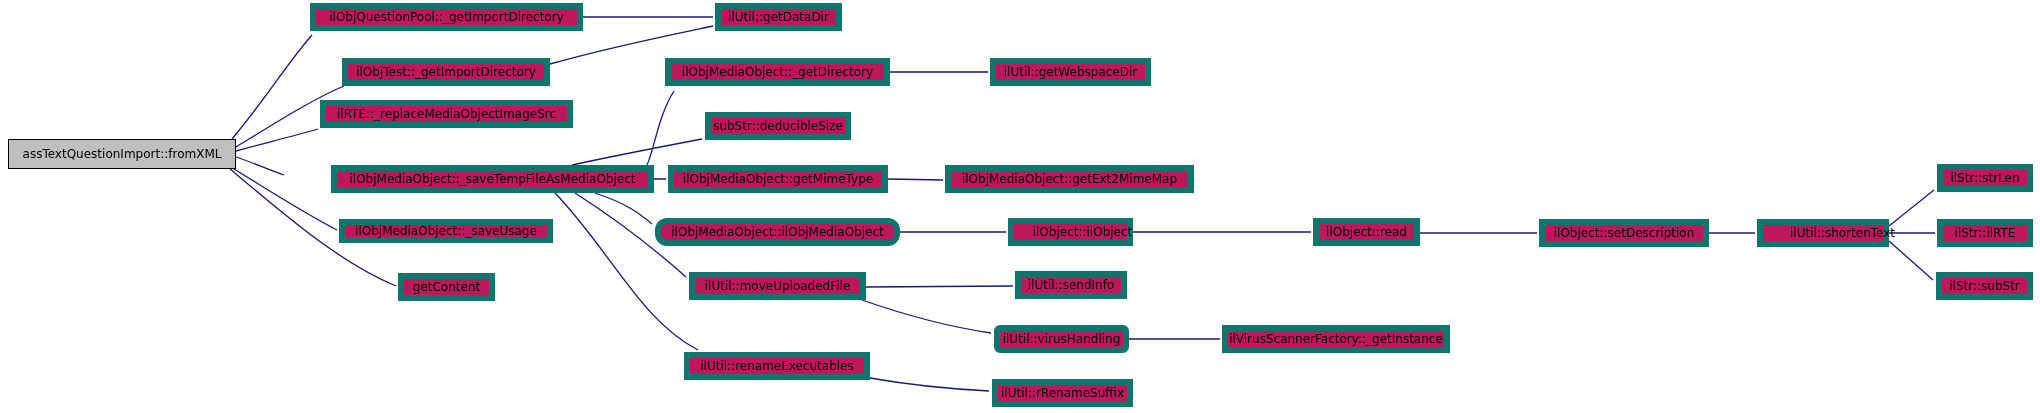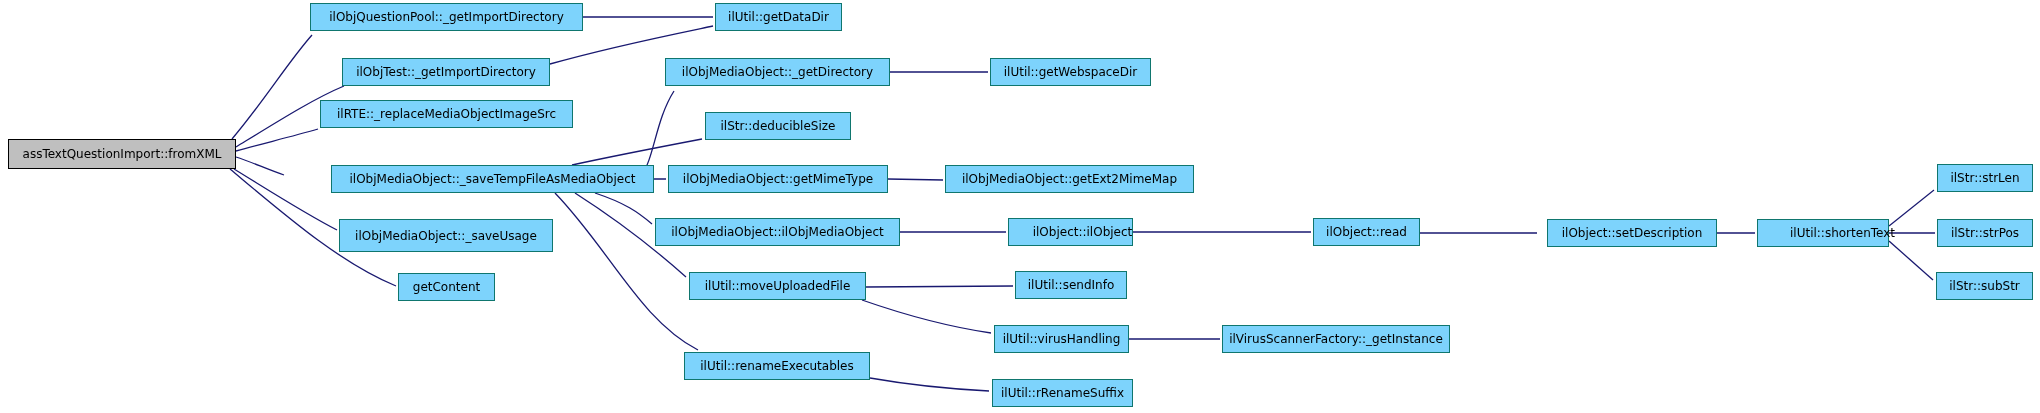--- a/index.html
+++ b/index.html
@@ -16,8 +16,8 @@
   .gnode{
     position:absolute;
     box-sizing:border-box;
-    background:#7dd3fc;
-    border:1px solid #0f766e;
+    background:#be185d;
+    border:6px solid #0f766e;
     color:#000000;
     font-size:12px;
     white-space:nowrap;

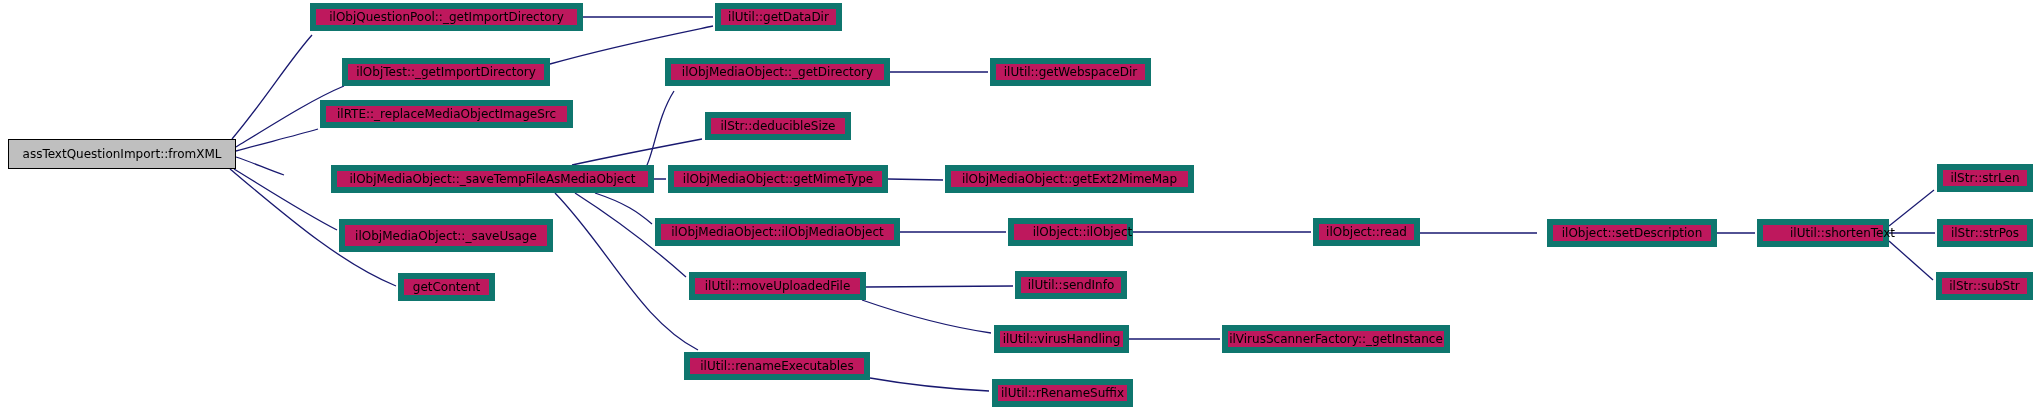--- a/index.html
+++ b/index.html
@@ -99,7 +99,7 @@
         <span>ilObjMediaObject::_getDirectory</span>
       </div>
       <div class="gnode" style="left: 705px; top: 112px; width: 146px; height: 28px;">
-        <span>ilStr::deducibleSize</span>
+        <span>subStr::deducibleSize</span>
       </div>
       <div class="gnode" style="left: 668px; top: 165px; width: 220px; height: 28px;">
         <span>ilObjMediaObject::getMimeType</span>

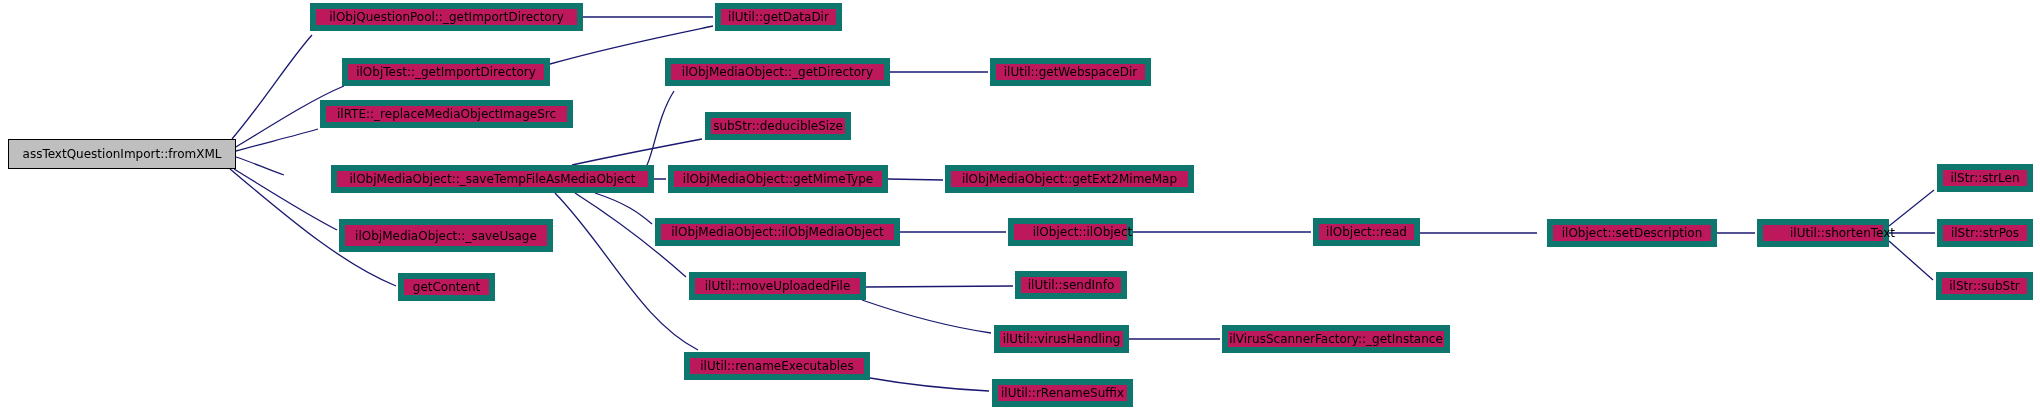--- a/index.html
+++ b/index.html
@@ -86,7 +86,7 @@
       <div class="gnode" style="left: 285px; top: 165px; width: 323px; height: 28px; margin-left: 46px;">
         <span>ilObjMediaObject::_saveTempFileAsMediaObject</span>
       </div>
-      <div class="gnode" style="left: 339px; top: 219px; width: 214px; height: 33px;">
+      <div class="gnode" style="left: 339px; top: 219px; width: 214px; height: 24px;">
         <span>ilObjMediaObject::_saveUsage</span>
       </div>
       <div class="gnode" style="left: 398px; top: 273px; width: 97px; height: 28px;">

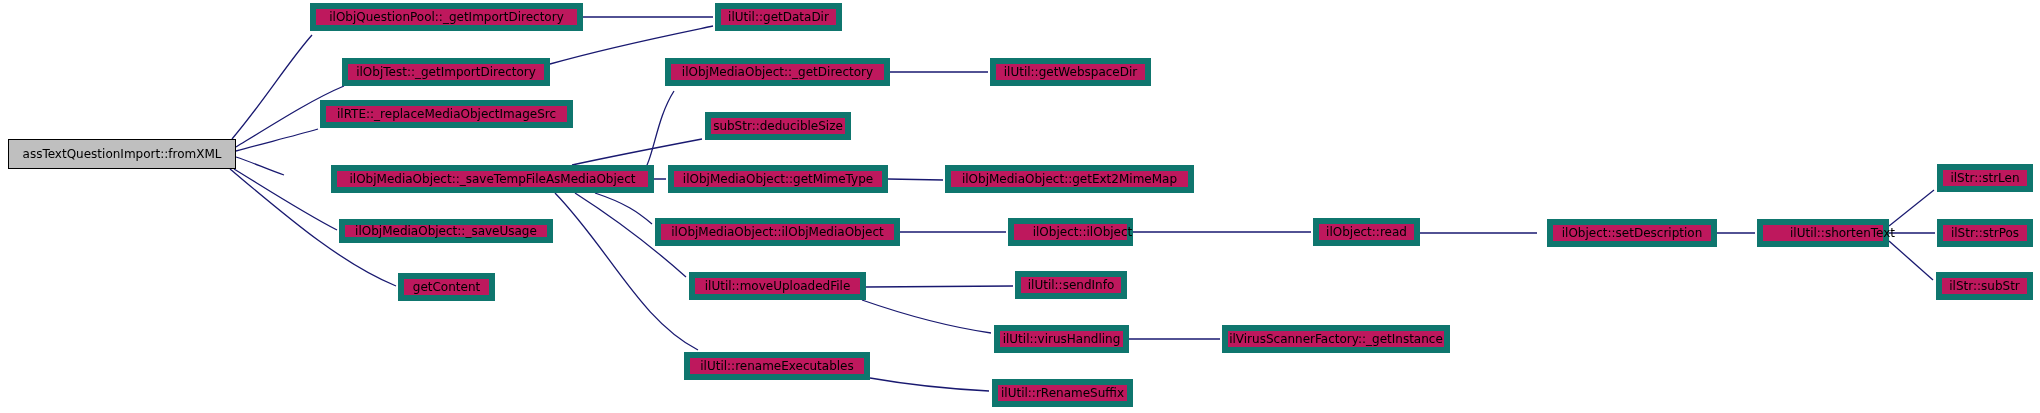--- a/index.html
+++ b/index.html
@@ -104,7 +104,7 @@
       <div class="gnode" style="left: 668px; top: 165px; width: 220px; height: 28px;">
         <span>ilObjMediaObject::getMimeType</span>
       </div>
-      <div class="gnode" style="left: 655px; top: 218px; width: 245px; height: 28px;">
+      <div class="gnode" style="left: 655px; top: 218px; width: 245px; height: 28px; border-radius: 12px;">
         <span>ilObjMediaObject::ilObjMediaObject</span>
       </div>
       <div class="gnode" style="left: 689px; top: 272px; width: 177px; height: 28px;">

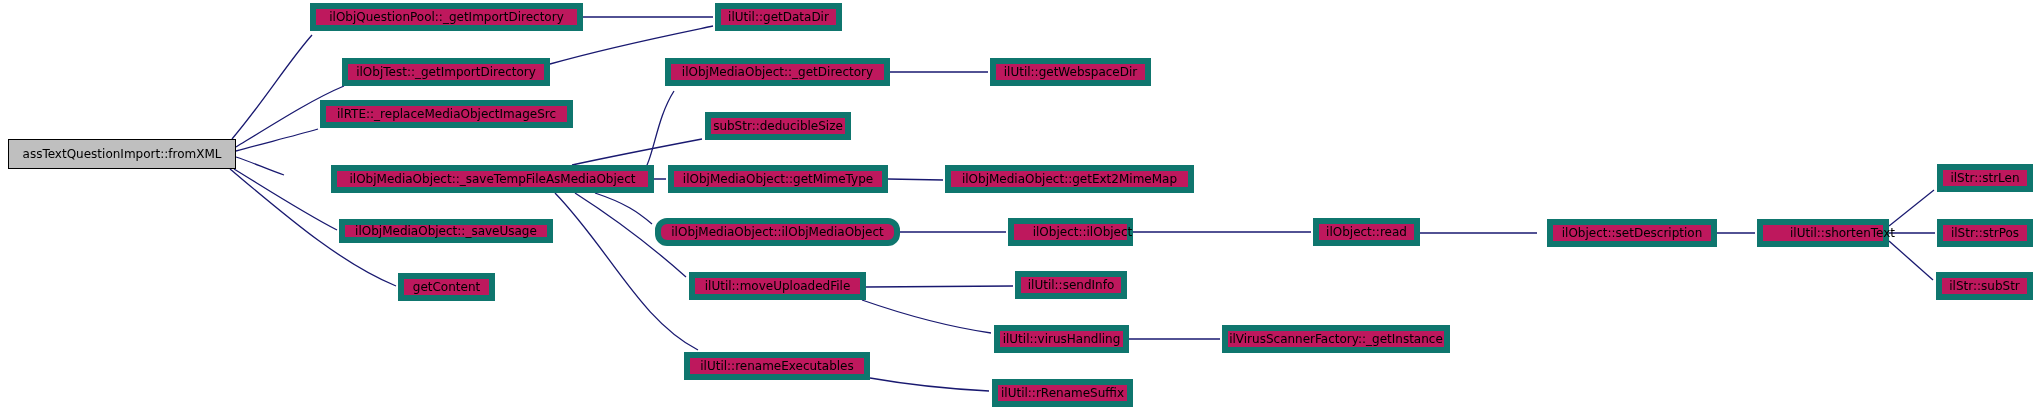--- a/index.html
+++ b/index.html
@@ -137,7 +137,7 @@
       <div class="gnode" style="left: 1313px; top: 218px; width: 107px; height: 28px;">
         <span>ilObject::read</span>
       </div>
-      <div class="gnode" style="left: 1539px; top: 219px; width: 170px; height: 28px; margin-left: 8px;">
+      <div class="gnode" style="left: 1539px; top: 219px; width: 170px; height: 28px;">
         <span>ilObject::setDescription</span>
       </div>
       <div class="gnode" style="left: 1757px; top: 219px; width: 132px; height: 28px; padding-left: 39px;">

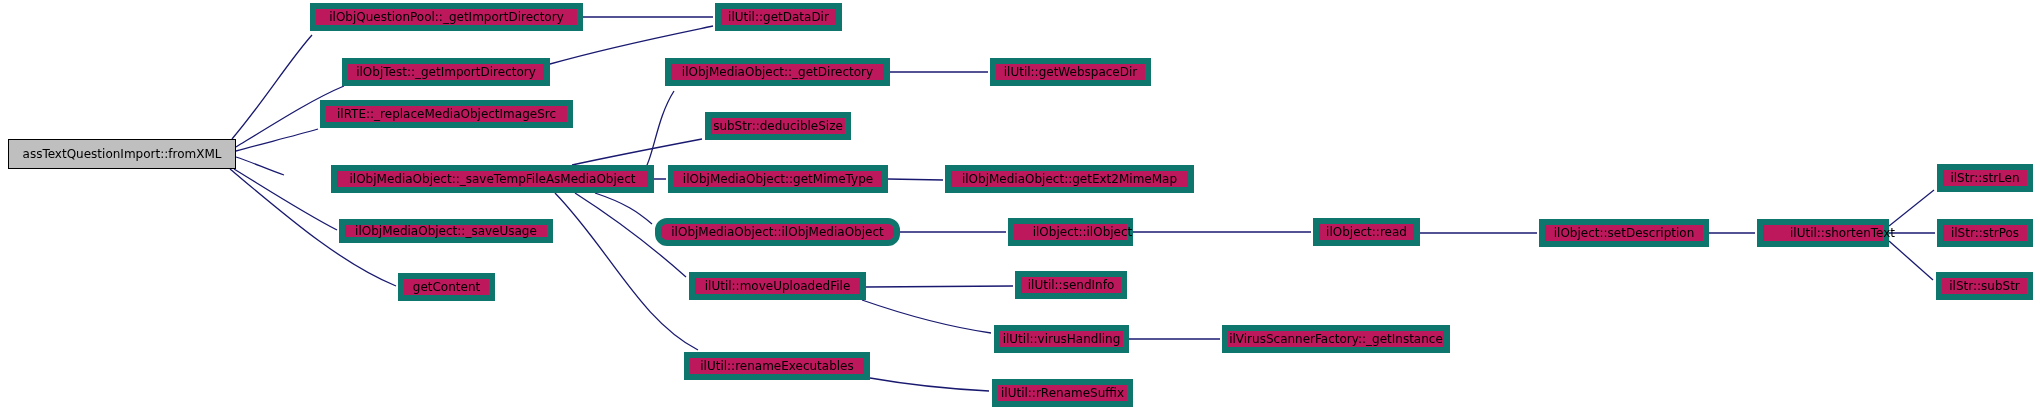--- a/index.html
+++ b/index.html
@@ -147,7 +147,7 @@
         <span>ilStr::strLen</span>
       </div>
       <div class="gnode" style="left: 1937px; top: 219px; width: 96px; height: 28px;">
-        <span>ilStr::strPos</span>
+        <span>ilStr::ilRTE</span>
       </div>
       <div class="gnode" style="left: 1936px; top: 272px; width: 97px; height: 28px;">
         <span>ilStr::subStr</span>

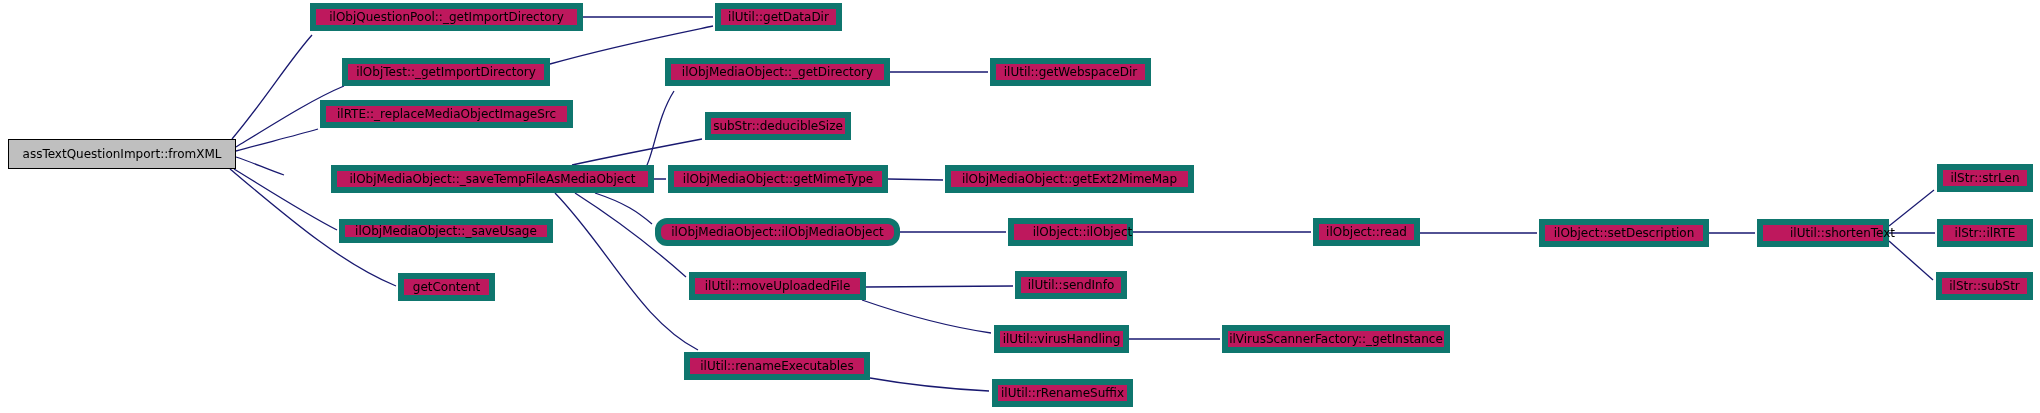--- a/index.html
+++ b/index.html
@@ -125,7 +125,7 @@
       <div class="gnode" style="left: 1015px; top: 271px; width: 112px; height: 28px;">
         <span>ilUtil::sendInfo</span>
       </div>
-      <div class="gnode" style="left: 994px; top: 325px; width: 135px; height: 28px;">
+      <div class="gnode" style="left: 994px; top: 325px; width: 135px; height: 28px; border-radius: 6px;">
         <span>ilUtil::virusHandling</span>
       </div>
       <div class="gnode" style="left: 1222px; top: 325px; width: 228px; height: 28px; text-align: center;">

